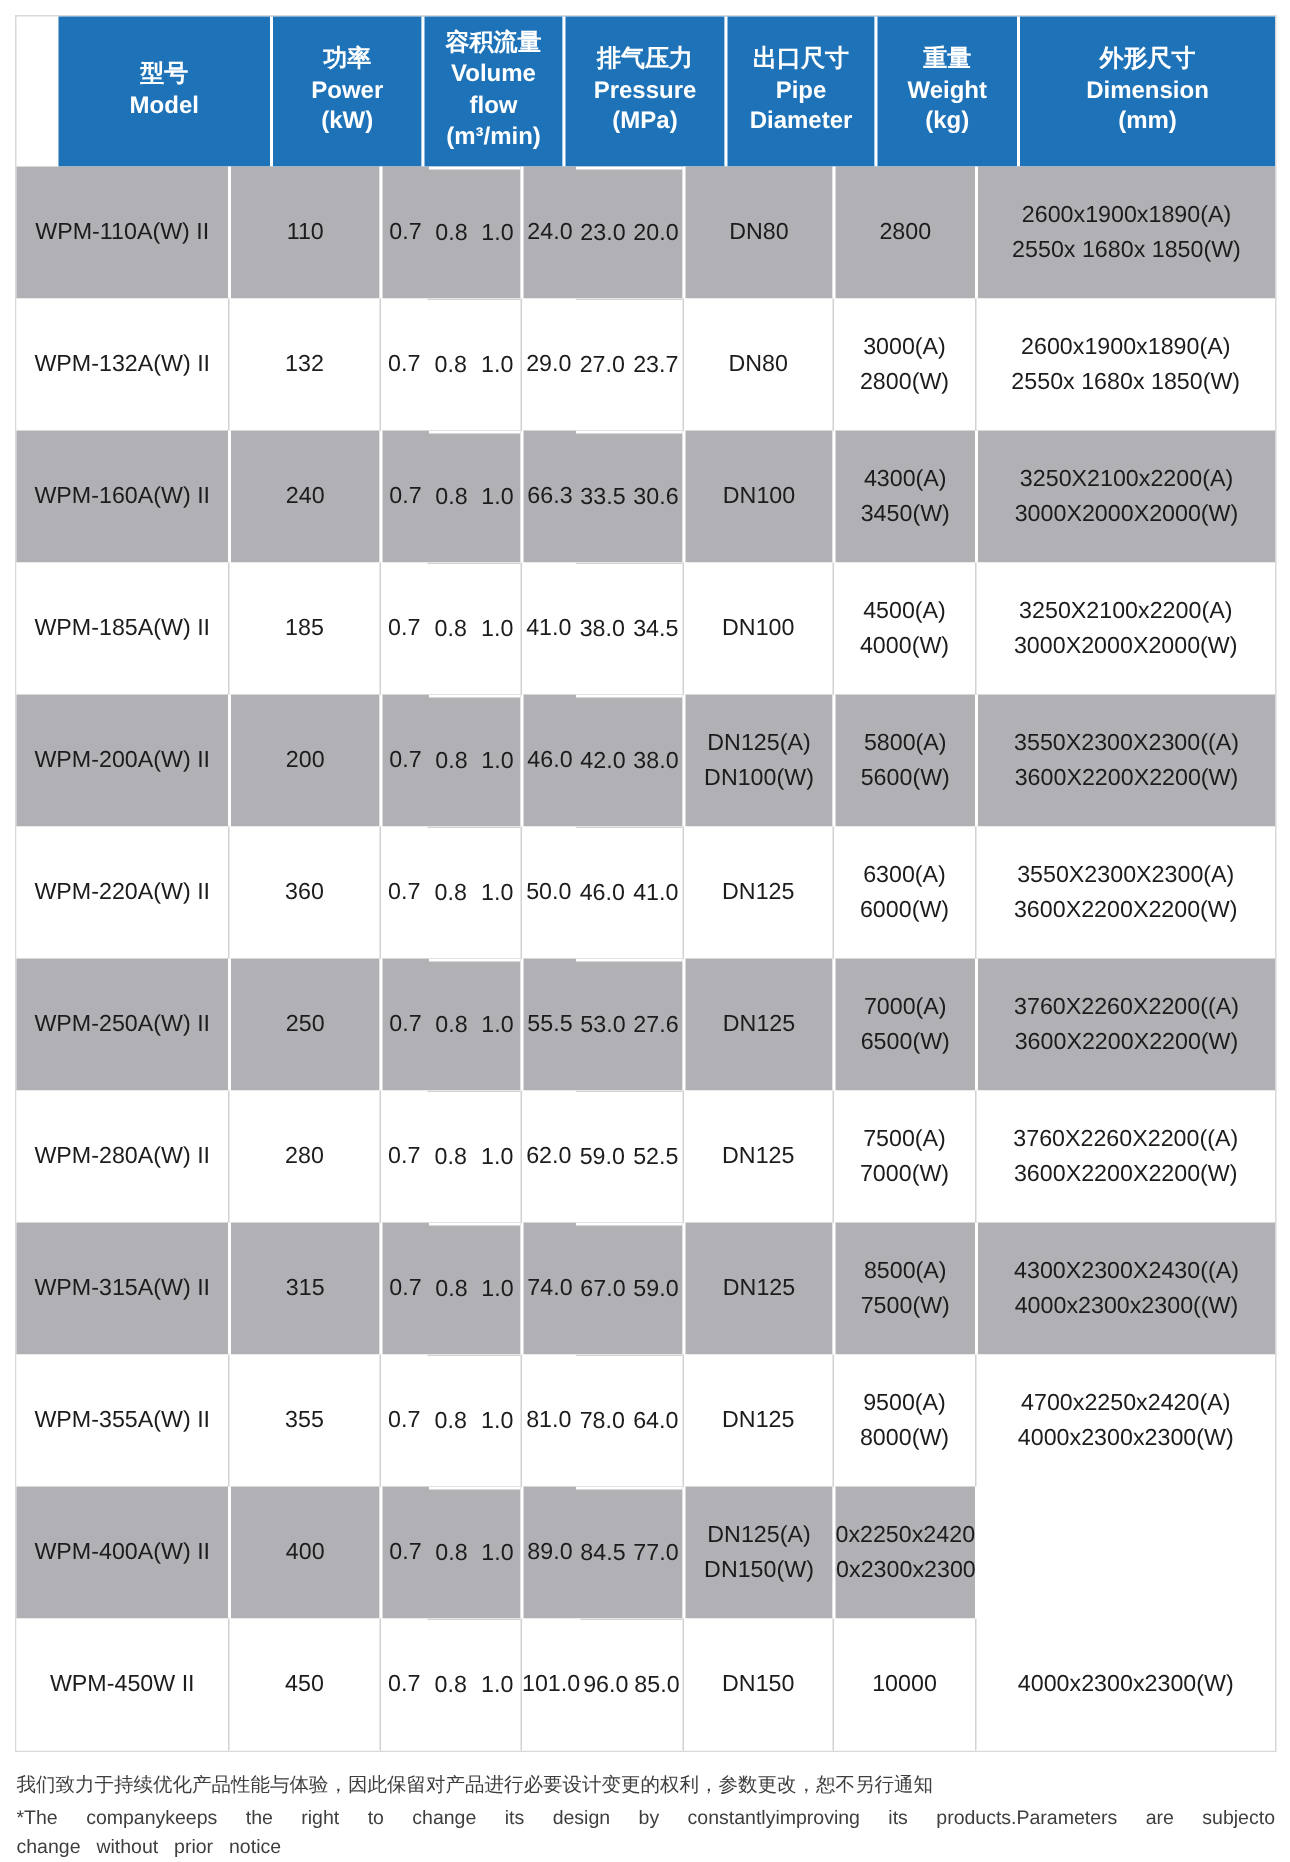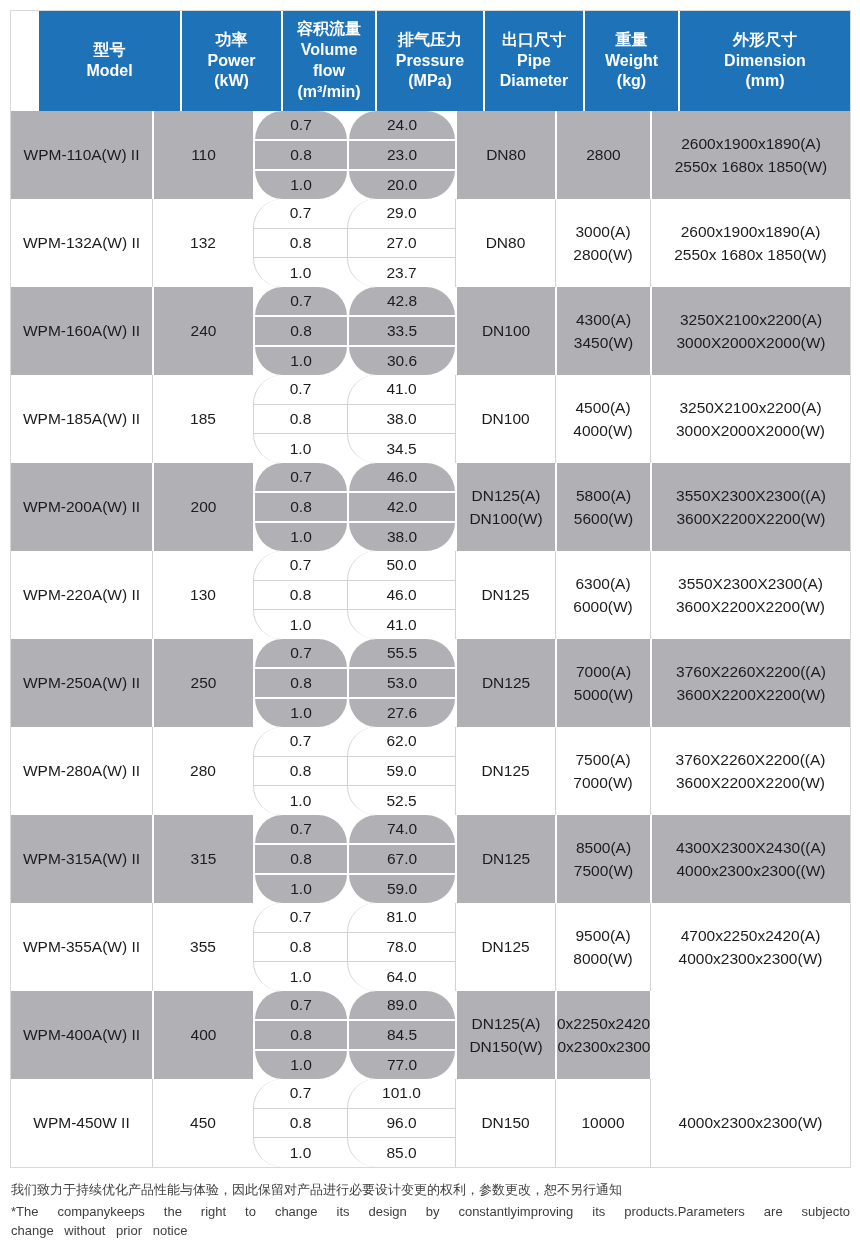--- a/index.html
+++ b/index.html
@@ -52,10 +52,9 @@
   }
   .cell .lines { line-height: 1.5; }
   .stack {
-    flex-direction: column;
+    flex-direction: row;
     align-items: stretch;
     justify-content: stretch;
-    border-radius: 29px;
   }
   .sub {
     flex: 1 1 0;

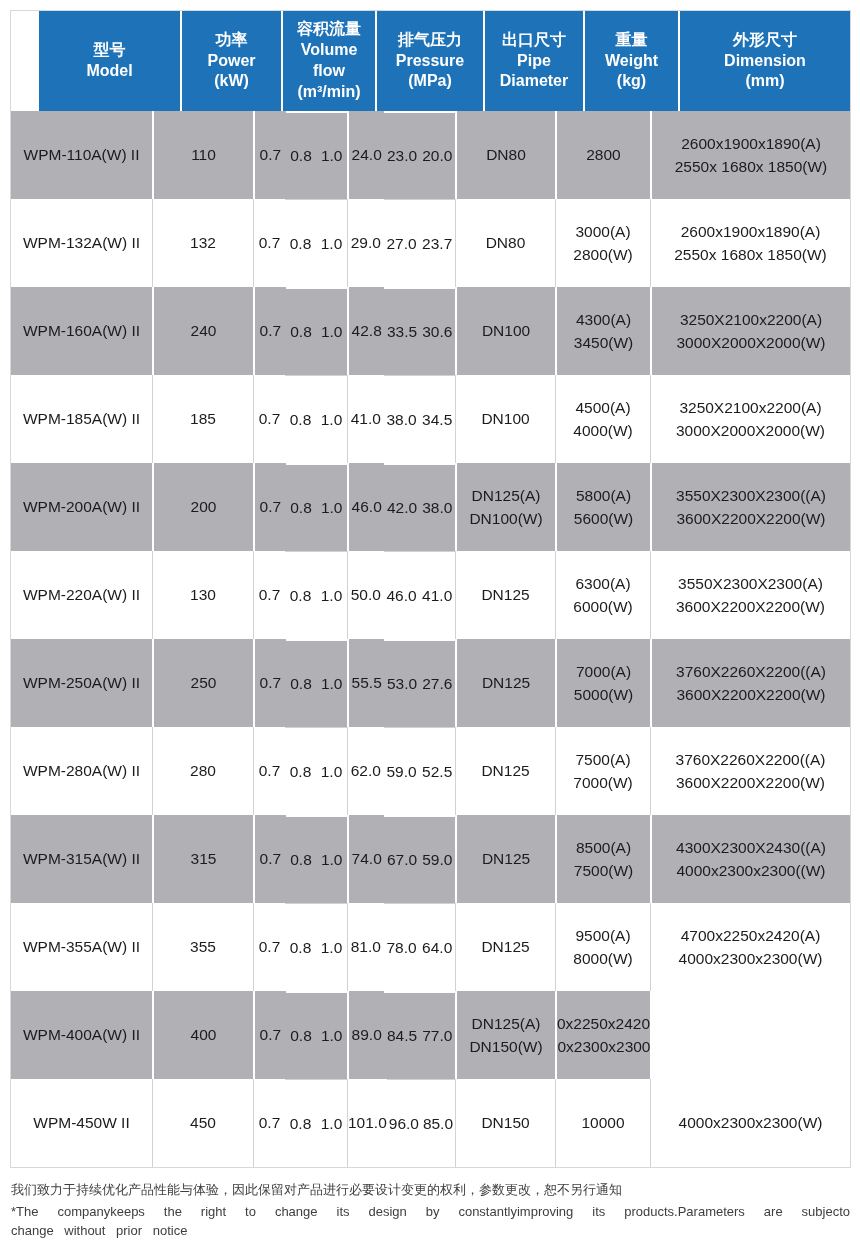--- a/index.html
+++ b/index.html
@@ -218,7 +218,7 @@
             <div class="sub">1.0</div>
           </div>
           <div class="cell stack">
-            <div class="sub">42.8</div>
+            <div class="sub">66.3</div>
             <div class="sub">33.5</div>
             <div class="sub">30.6</div>
           </div>

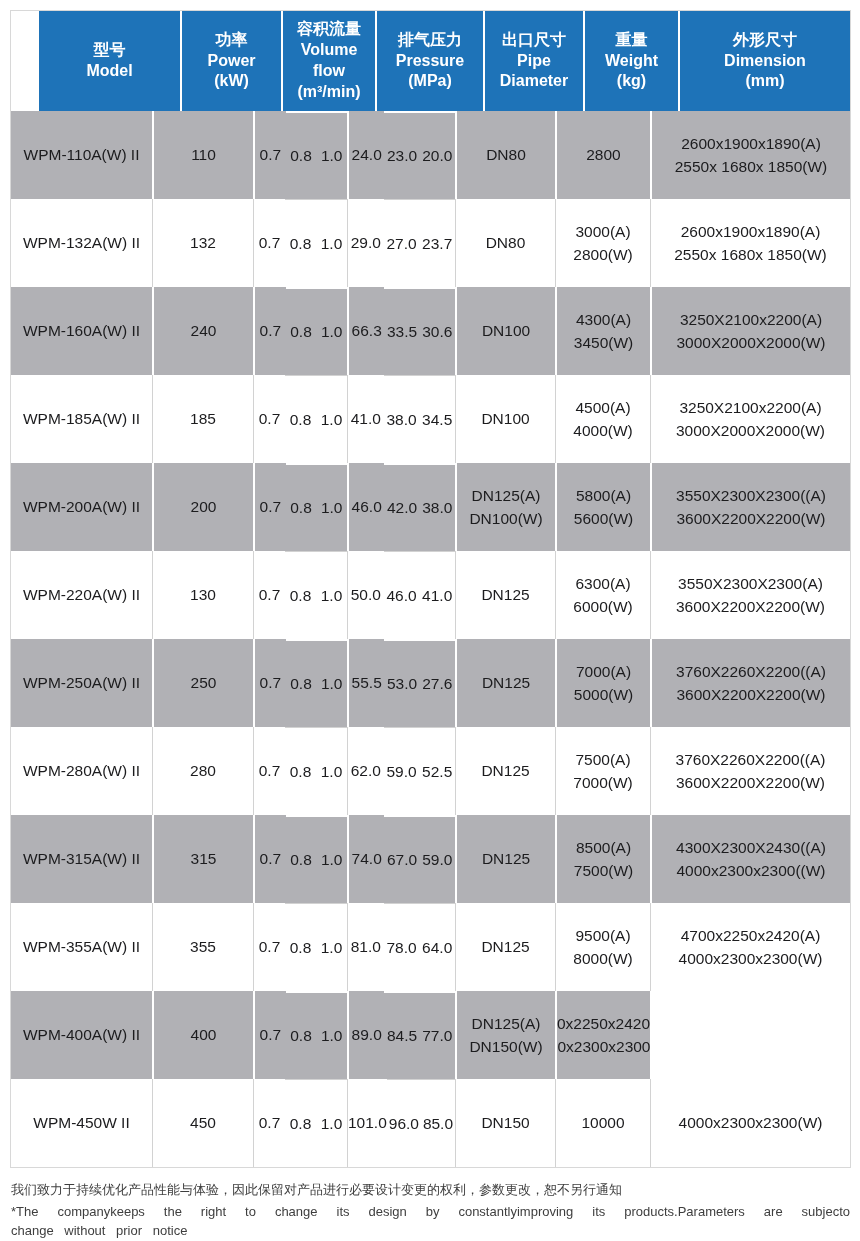--- a/index.html
+++ b/index.html
@@ -327,7 +327,7 @@
           </div>
           <div class="cell">
             <div class="lines">
-              <div>130</div>
+              <div>360</div>
             </div>
           </div>
           <div class="cell stack">

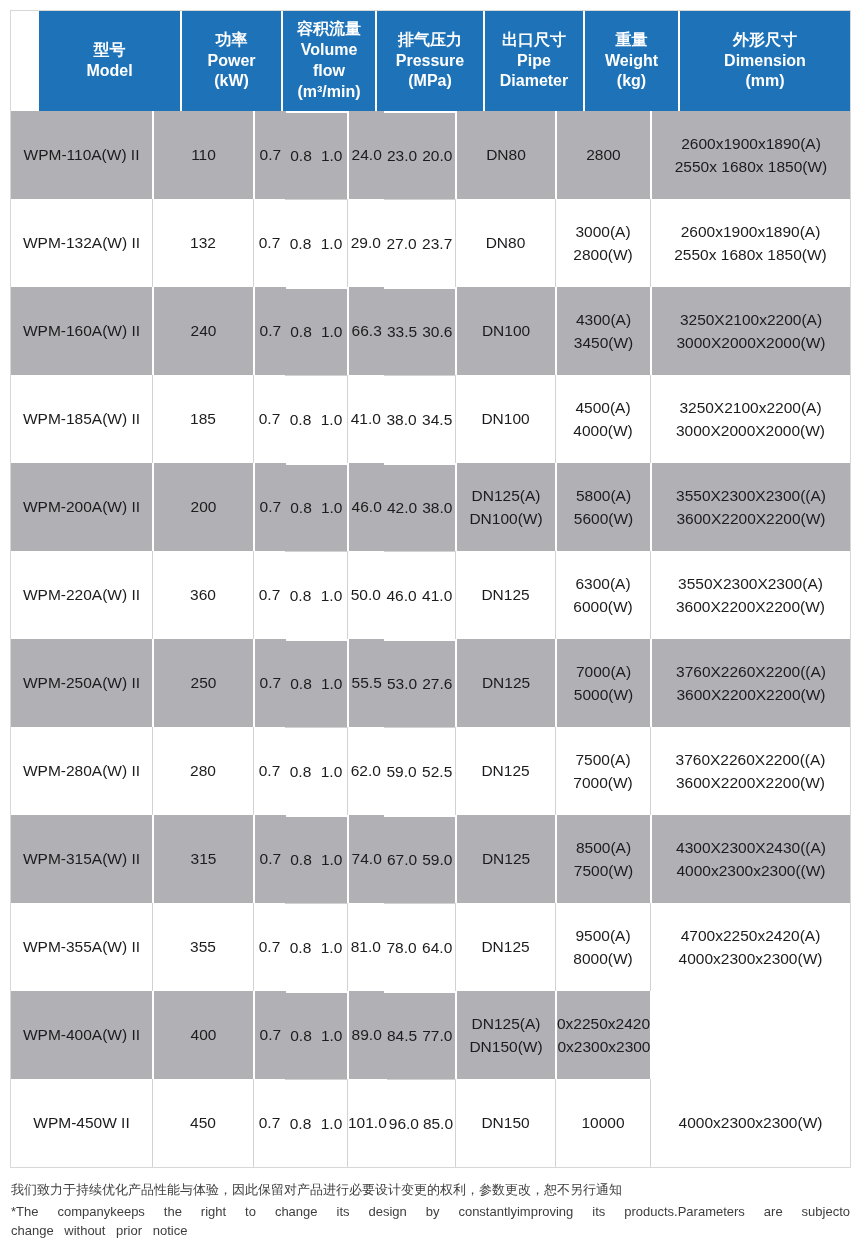--- a/index.html
+++ b/index.html
@@ -387,7 +387,7 @@
           <div class="cell">
             <div class="lines">
               <div>7000(A)</div>
-              <div>5000(W)</div>
+              <div>6500(W)</div>
             </div>
           </div>
           <div class="cell">

